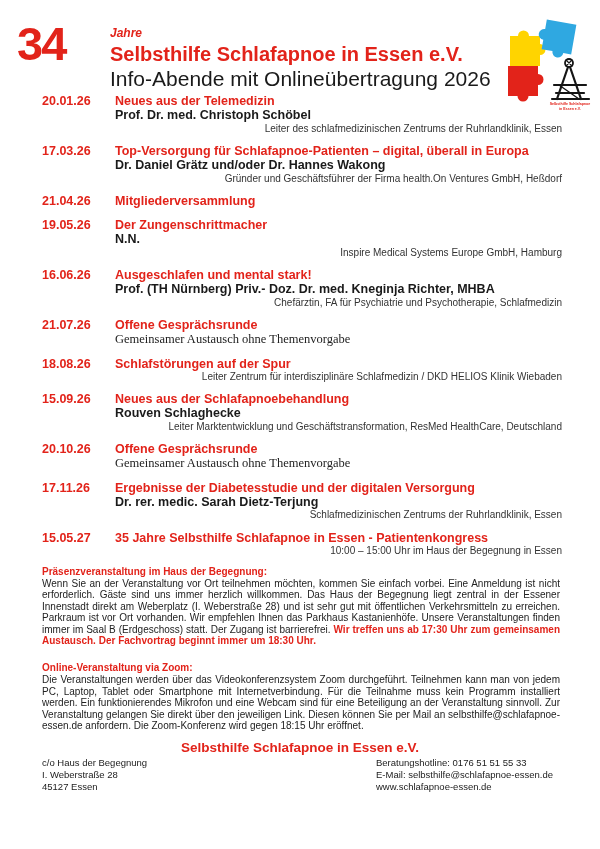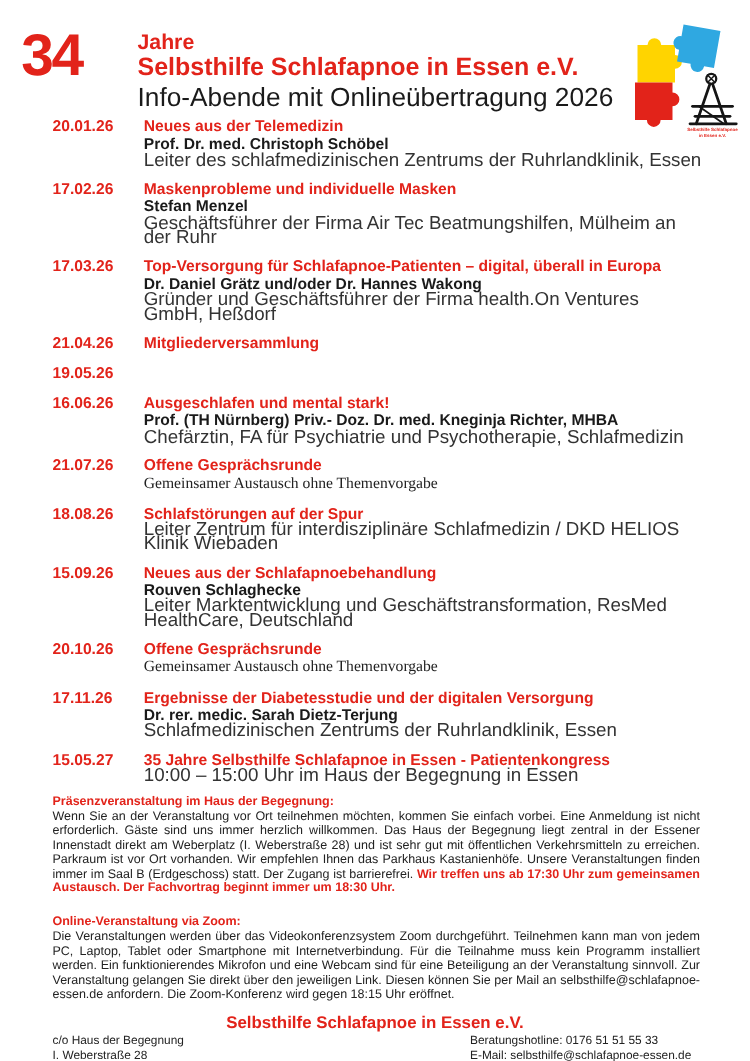--- a/index.html
+++ b/index.html
@@ -16,7 +16,7 @@
     color: var(--red); letter-spacing: -2px; line-height: 1;
   }
   .header-text { margin-left: 72px; }
-  .years-word { font-size: 17px; font-weight: bold; color: var(--red); line-height: 19px; }
+  .years-word { font-size: 12px; font-weight: bold; color: var(--red); line-height: 19px; font-style: italic; }
   .org-title  { font-size: 20px; font-weight: bold; color: var(--red); line-height: 23px; }
   .subtitle   { font-size: 21px; color: var(--ink); line-height: 26px; }
   .logo { position: absolute; right: 4px; top: 14px; }

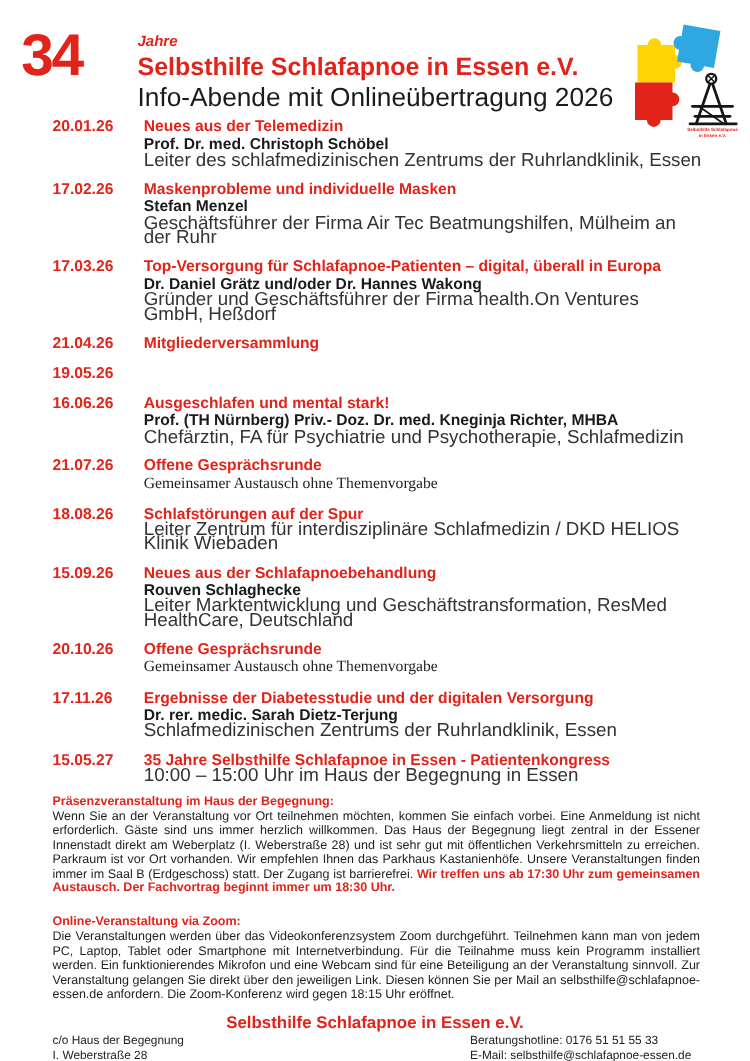--- a/index.html
+++ b/index.html
@@ -28,7 +28,7 @@
   .entry-title   { color: var(--red); font-weight: bold; font-size: 12.5px; line-height: 14px; }
   .entry-speaker { color: var(--ink); font-weight: bold; font-size: 12.5px; line-height: 14.5px; }
   .entry-plain   { color: #222; font-size: 12.5px; line-height: 14.5px; font-family: Liberation Serif, serif; }
-  .entry-desc    { color: var(--grey); font-size: 15px; line-height: 11.5px; }
+  .entry-desc    { color: var(--grey); font-size: 10px; line-height: 11.5px; text-align: right; }
   
   .info { padding: 0 40px 0 42px; }
   .info + .info { margin-top: 16px; }

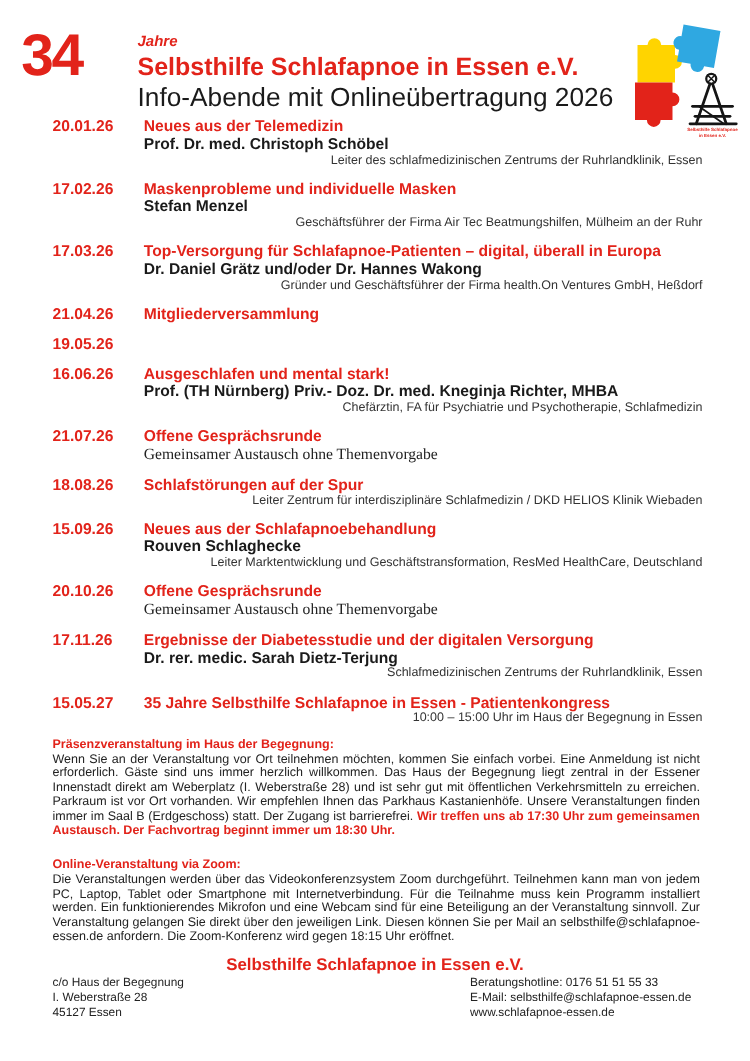--- a/index.html
+++ b/index.html
@@ -81,15 +81,6 @@
       </div>
     </div>
 
-    <div class="entry">
-      <div class="entry-date">17.02.26</div>
-      <div class="entry-body">
-        <div class="entry-title">Maskenprobleme und individuelle Masken</div>
-        <div class="entry-speaker">Stefan Menzel</div>
-
-        <div class="entry-desc">Geschäftsführer der Firma Air Tec Beatmungshilfen, Mülheim an der Ruhr</div>
-      </div>
-    </div>
 
     <div class="entry">
       <div class="entry-date">17.03.26</div>

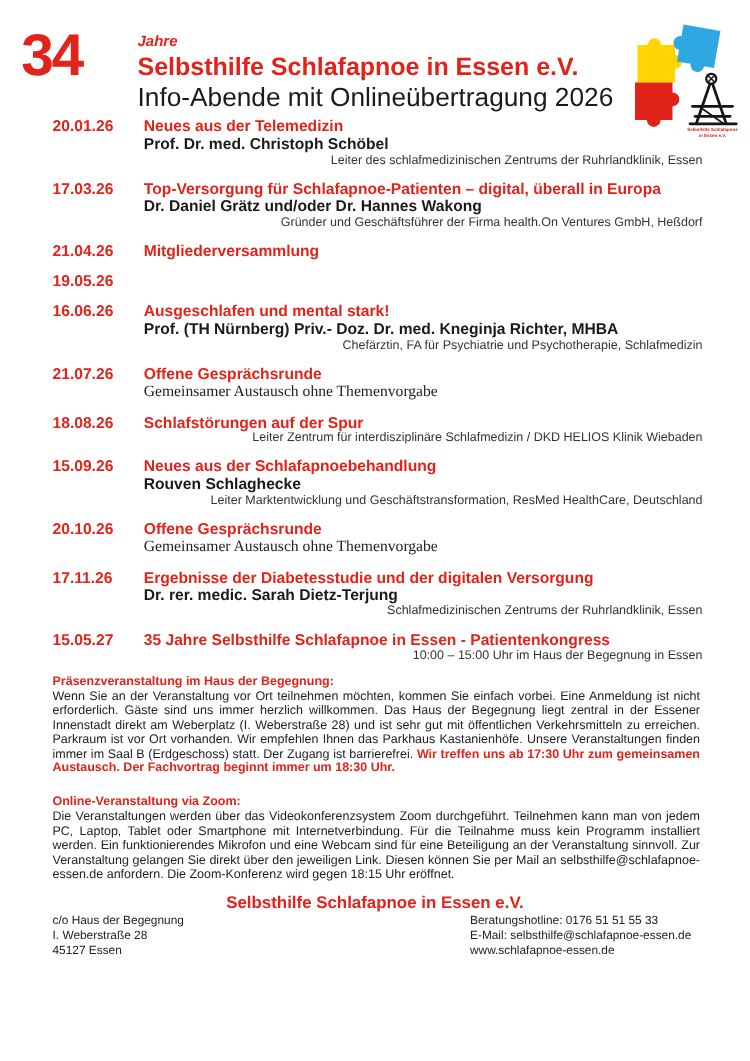--- a/index.html
+++ b/index.html
@@ -102,6 +102,12 @@
 
     <div class="entry">
       <div class="entry-date">19.05.26</div>
+      <div class="entry-body">
+        <div class="entry-title">Der Zungenschrittmacher</div>
+        <div class="entry-speaker">N.N.</div>
+
+        <div class="entry-desc">Inspire Medical Systems Europe GmbH, Hamburg</div>
+      </div>
     </div>
 
     <div class="entry">

